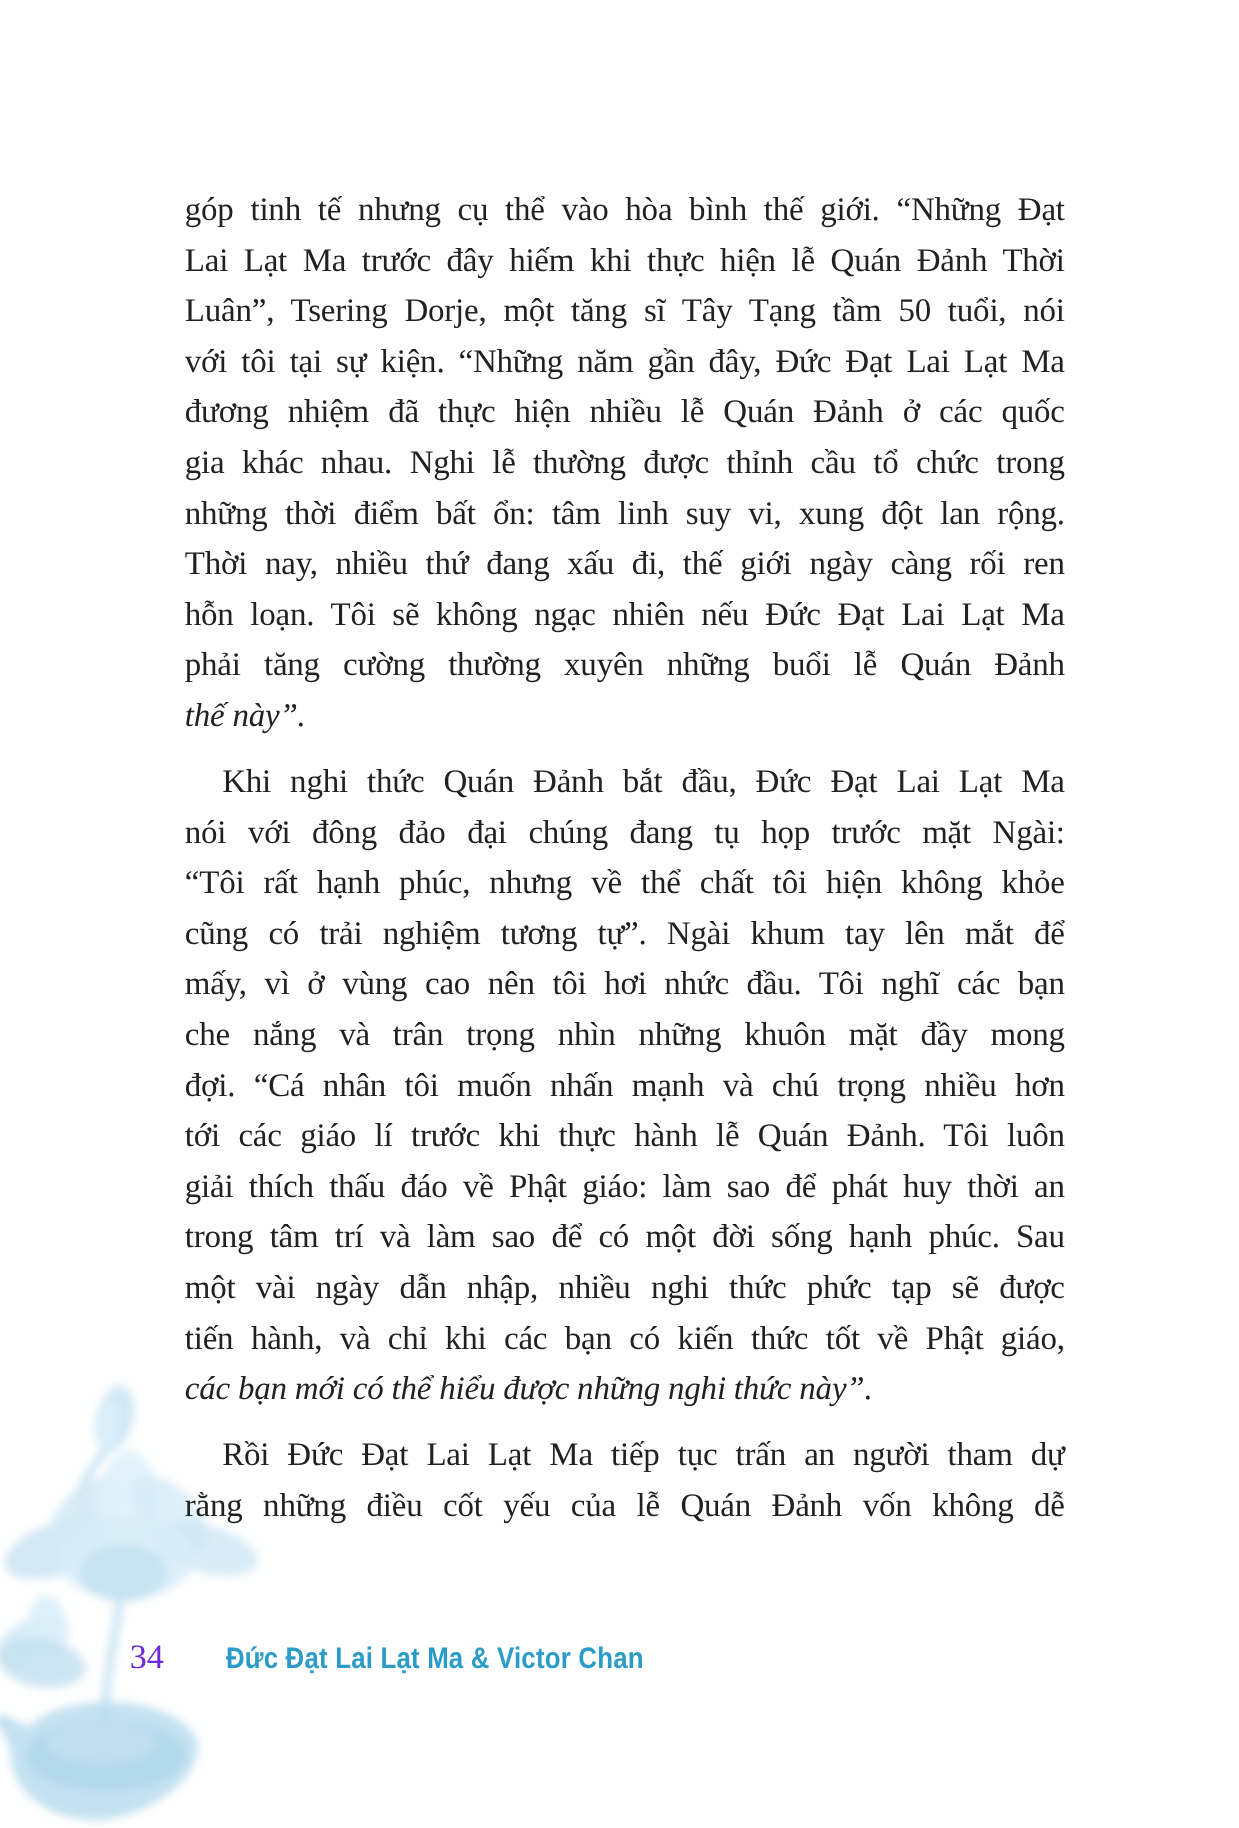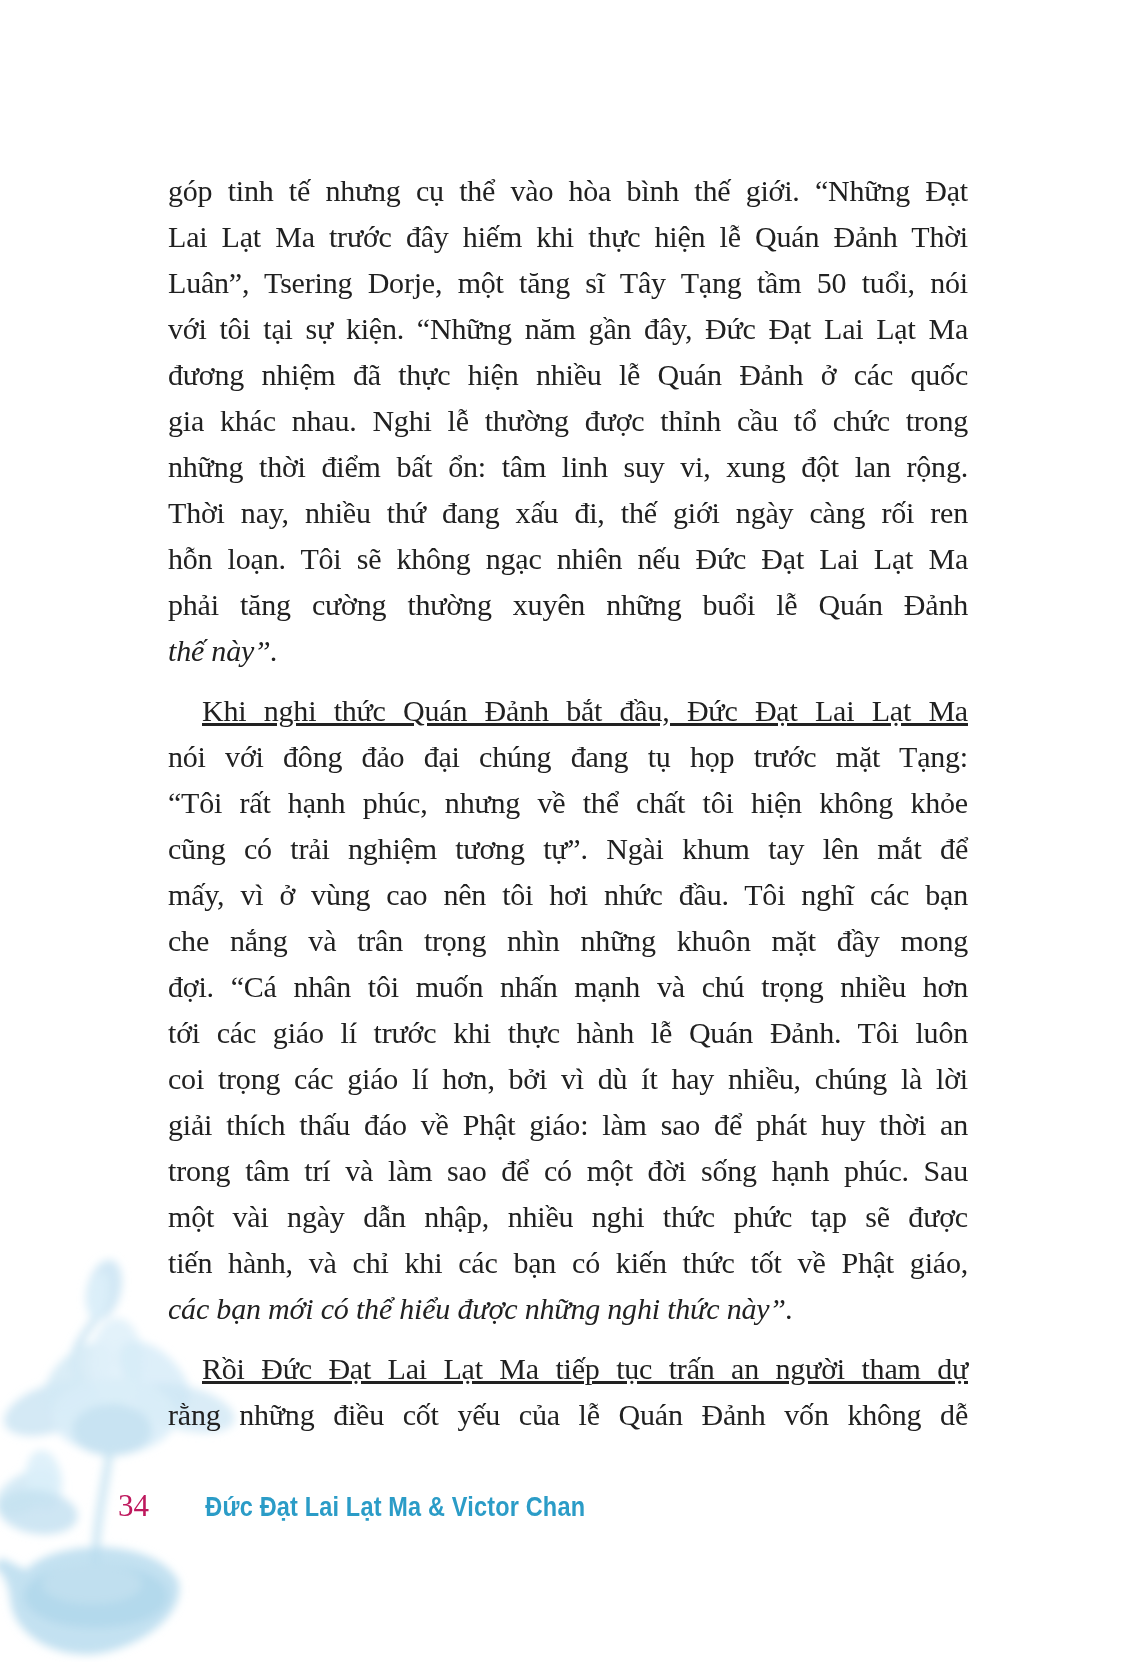--- a/index.html
+++ b/index.html
@@ -40,7 +40,7 @@
     height:46px;
   }
   .line.last{text-align-last:left;font-style:italic;}
-  .line.indent{text-indent:34px;text-decoration:underline;}
+  .line.indent{text-indent:34px;}
   
   .footer{
     position:absolute;

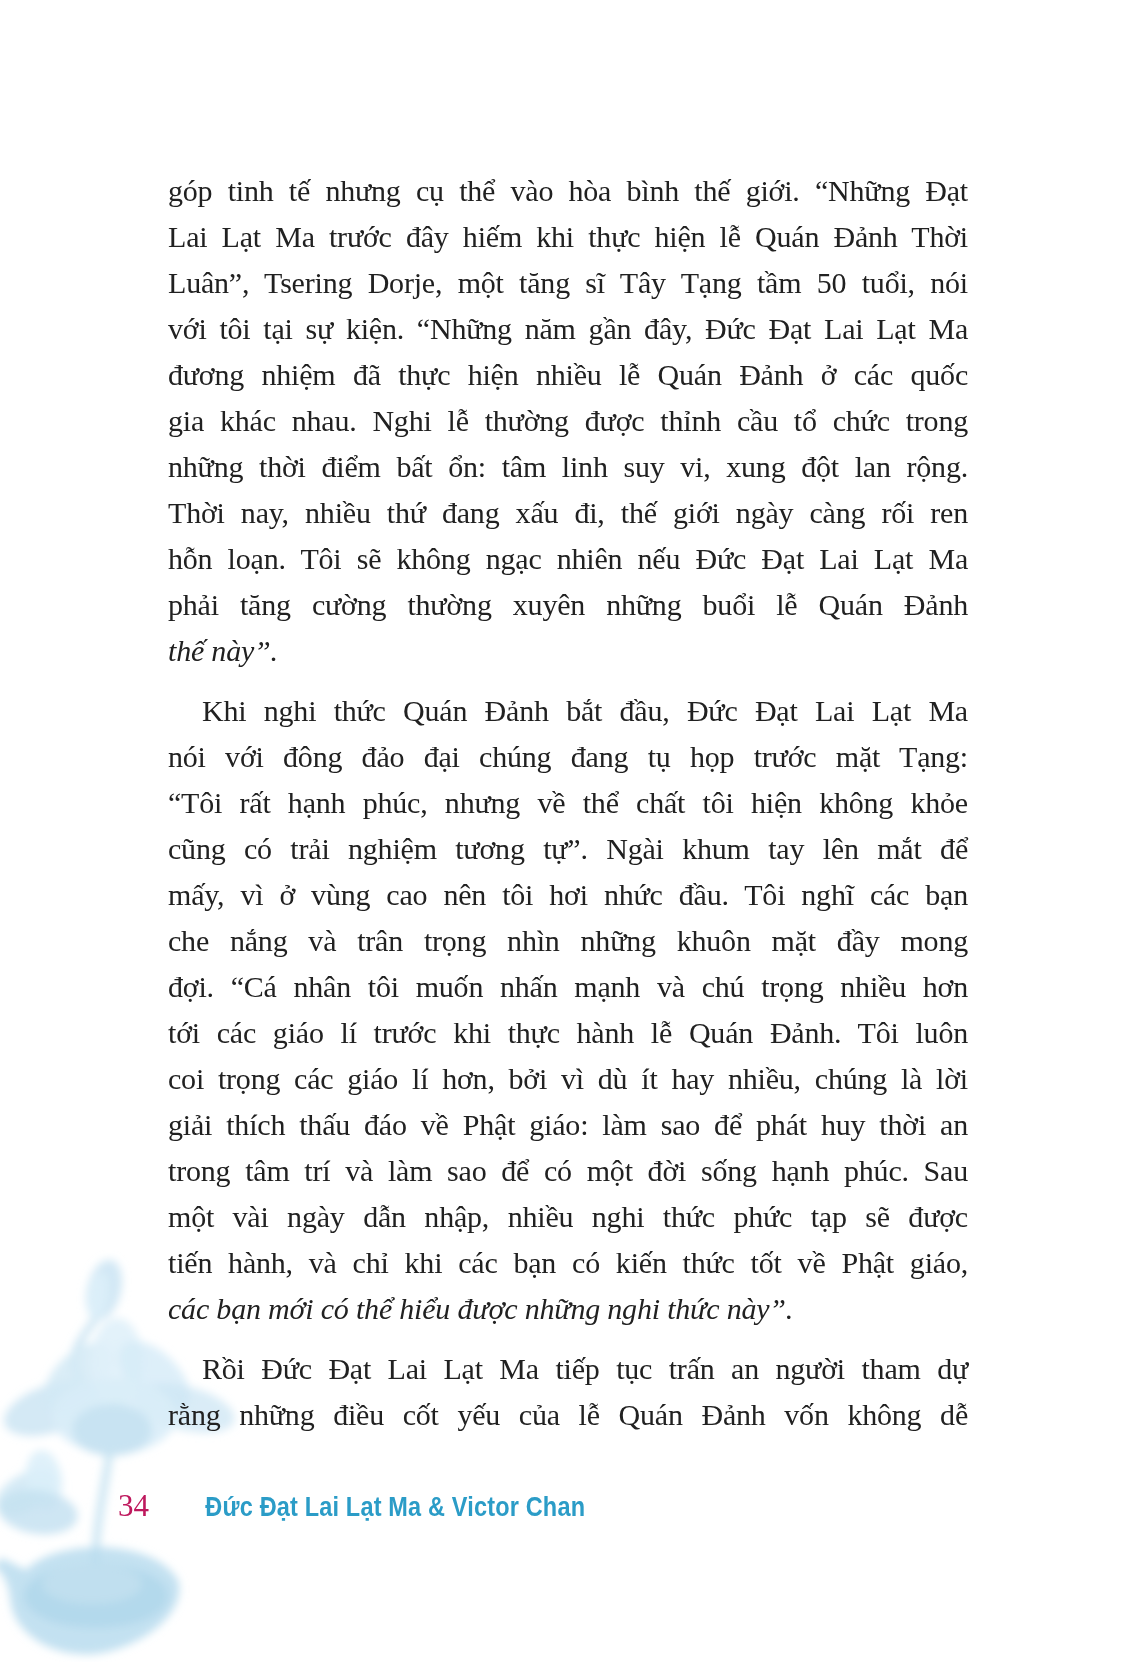--- a/index.html
+++ b/index.html
@@ -119,7 +119,7 @@
       </div>
       <div class="para">
         <div class="line indent">Khi nghi thức Quán Đảnh bắt đầu, Đức Đạt Lai Lạt Ma</div>
-        <div class="line">nói với đông đảo đại chúng đang tụ họp trước mặt Tạng:</div>
+        <div class="line">nói với đông đảo đại chúng đang tụ họp trước mặt Ngài:</div>
         <div class="line">“Tôi rất hạnh phúc, nhưng về thể chất tôi hiện không khỏe</div>
         <div class="line">cũng có trải nghiệm tương tự”. Ngài khum tay lên mắt để</div>
         <div class="line">mấy, vì ở vùng cao nên tôi hơi nhức đầu. Tôi nghĩ các bạn</div>

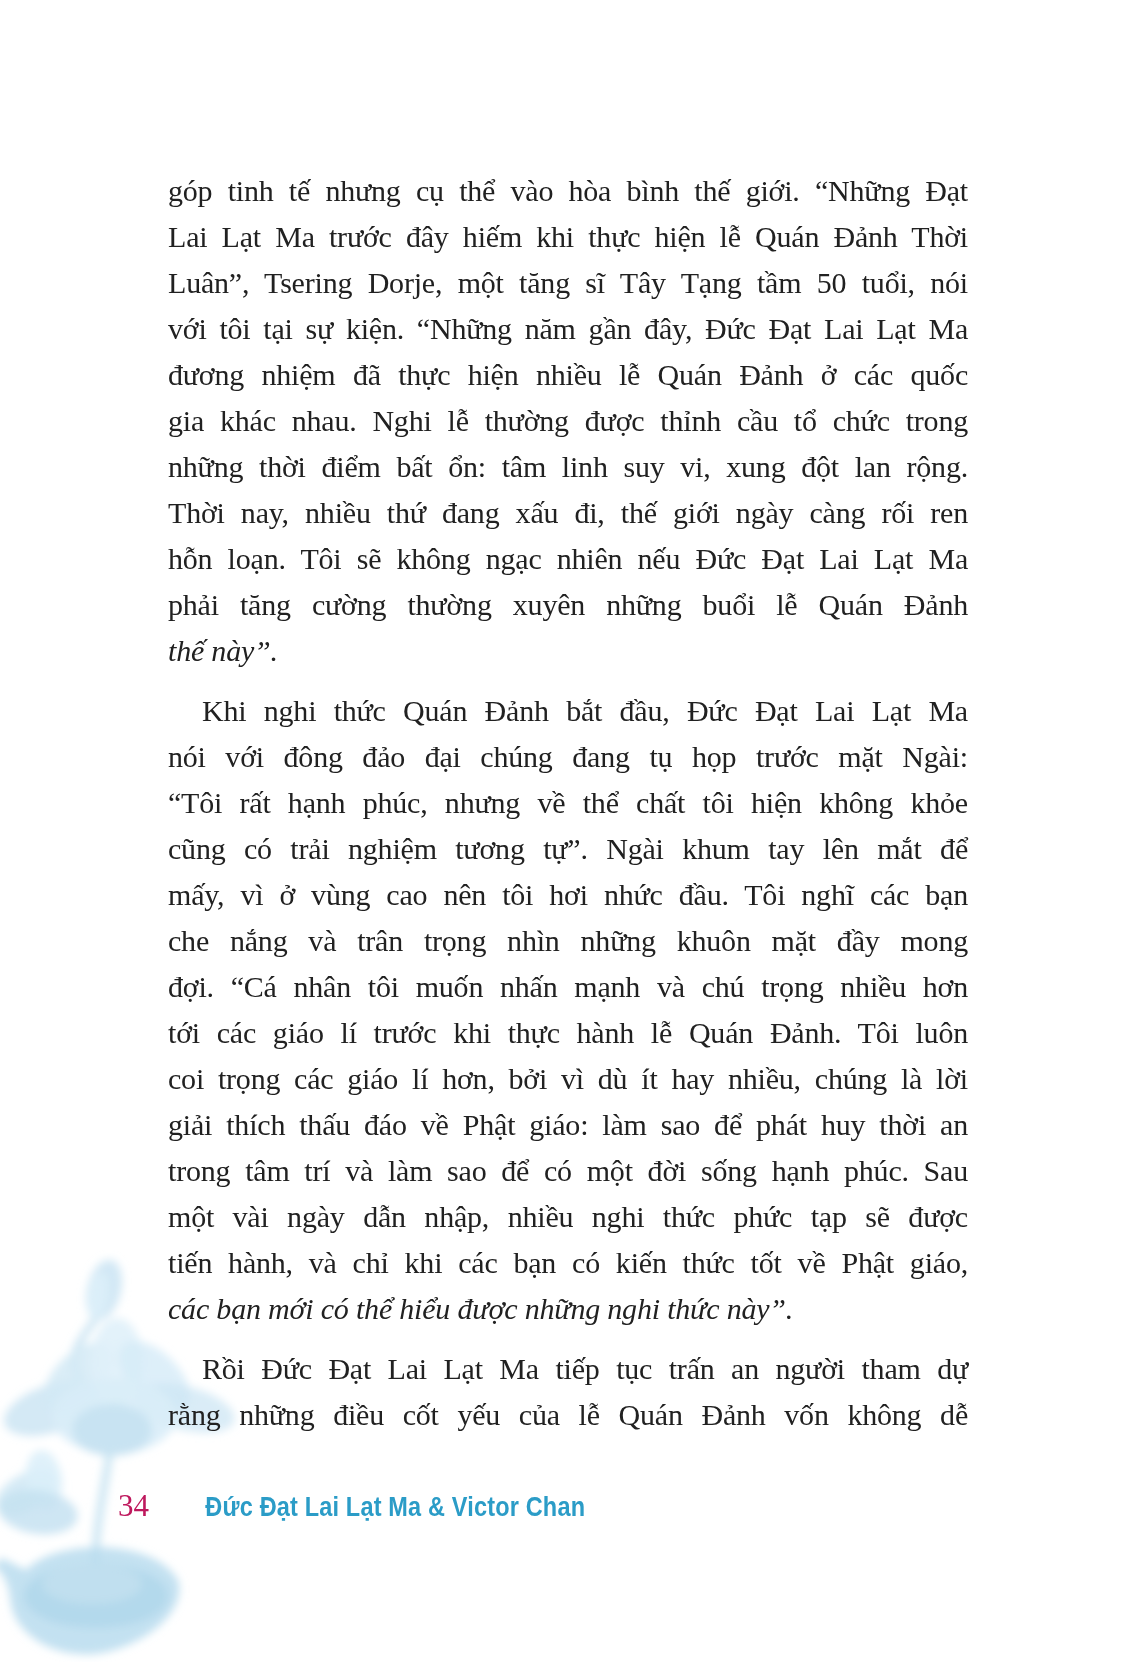--- a/index.html
+++ b/index.html
@@ -126,7 +126,6 @@
         <div class="line">che nắng và trân trọng nhìn những khuôn mặt đầy mong</div>
         <div class="line">đợi. “Cá nhân tôi muốn nhấn mạnh và chú trọng nhiều hơn</div>
         <div class="line">tới các giáo lí trước khi thực hành lễ Quán Đảnh. Tôi luôn</div>
-        <div class="line">coi trọng các giáo lí hơn, bởi vì dù ít hay nhiều, chúng là lời</div>
         <div class="line">giải thích thấu đáo về Phật giáo: làm sao để phát huy thời an</div>
         <div class="line">trong tâm trí và làm sao để có một đời sống hạnh phúc. Sau</div>
         <div class="line">một vài ngày dẫn nhập, nhiều nghi thức phức tạp sẽ được</div>

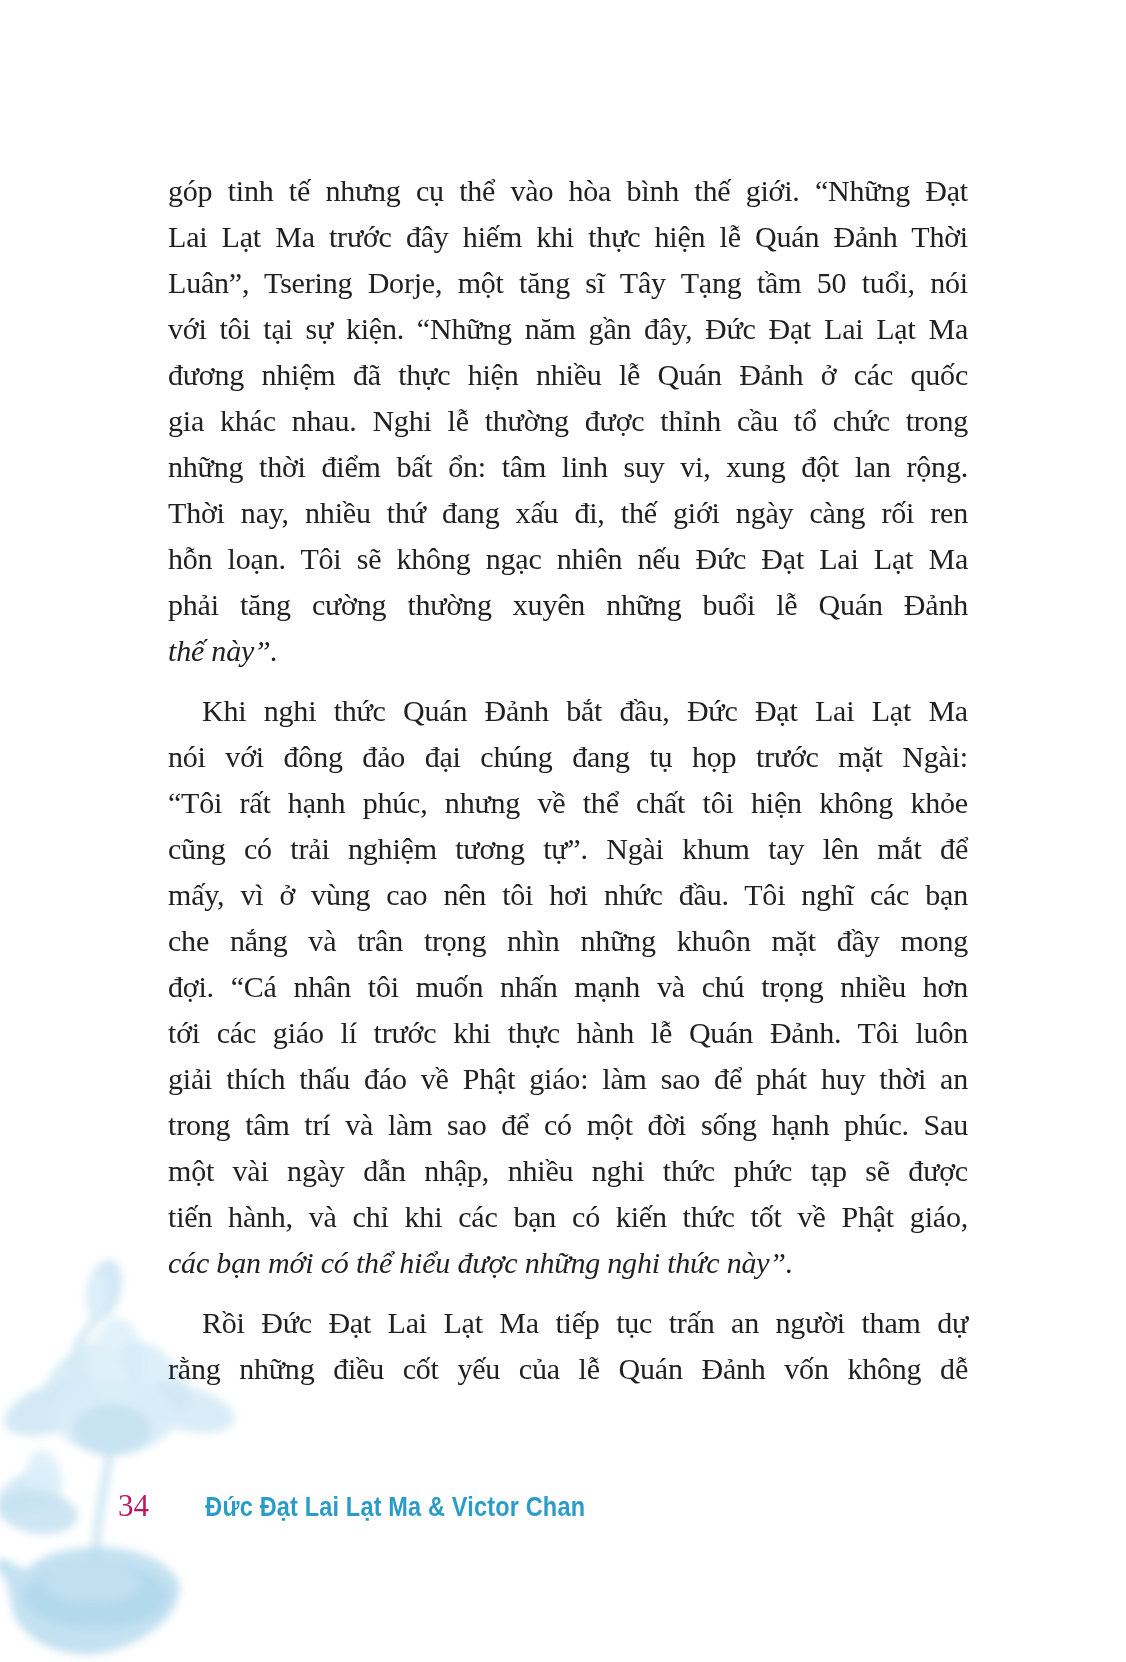--- a/index.html
+++ b/index.html
@@ -51,7 +51,7 @@
   .pagenum{
     font-family:"Liberation Serif", serif;
     font-size:31px;
-    color:#be185d;
+    color:#6d28d9;
   }
   .running-title{
     margin-left:28px;

